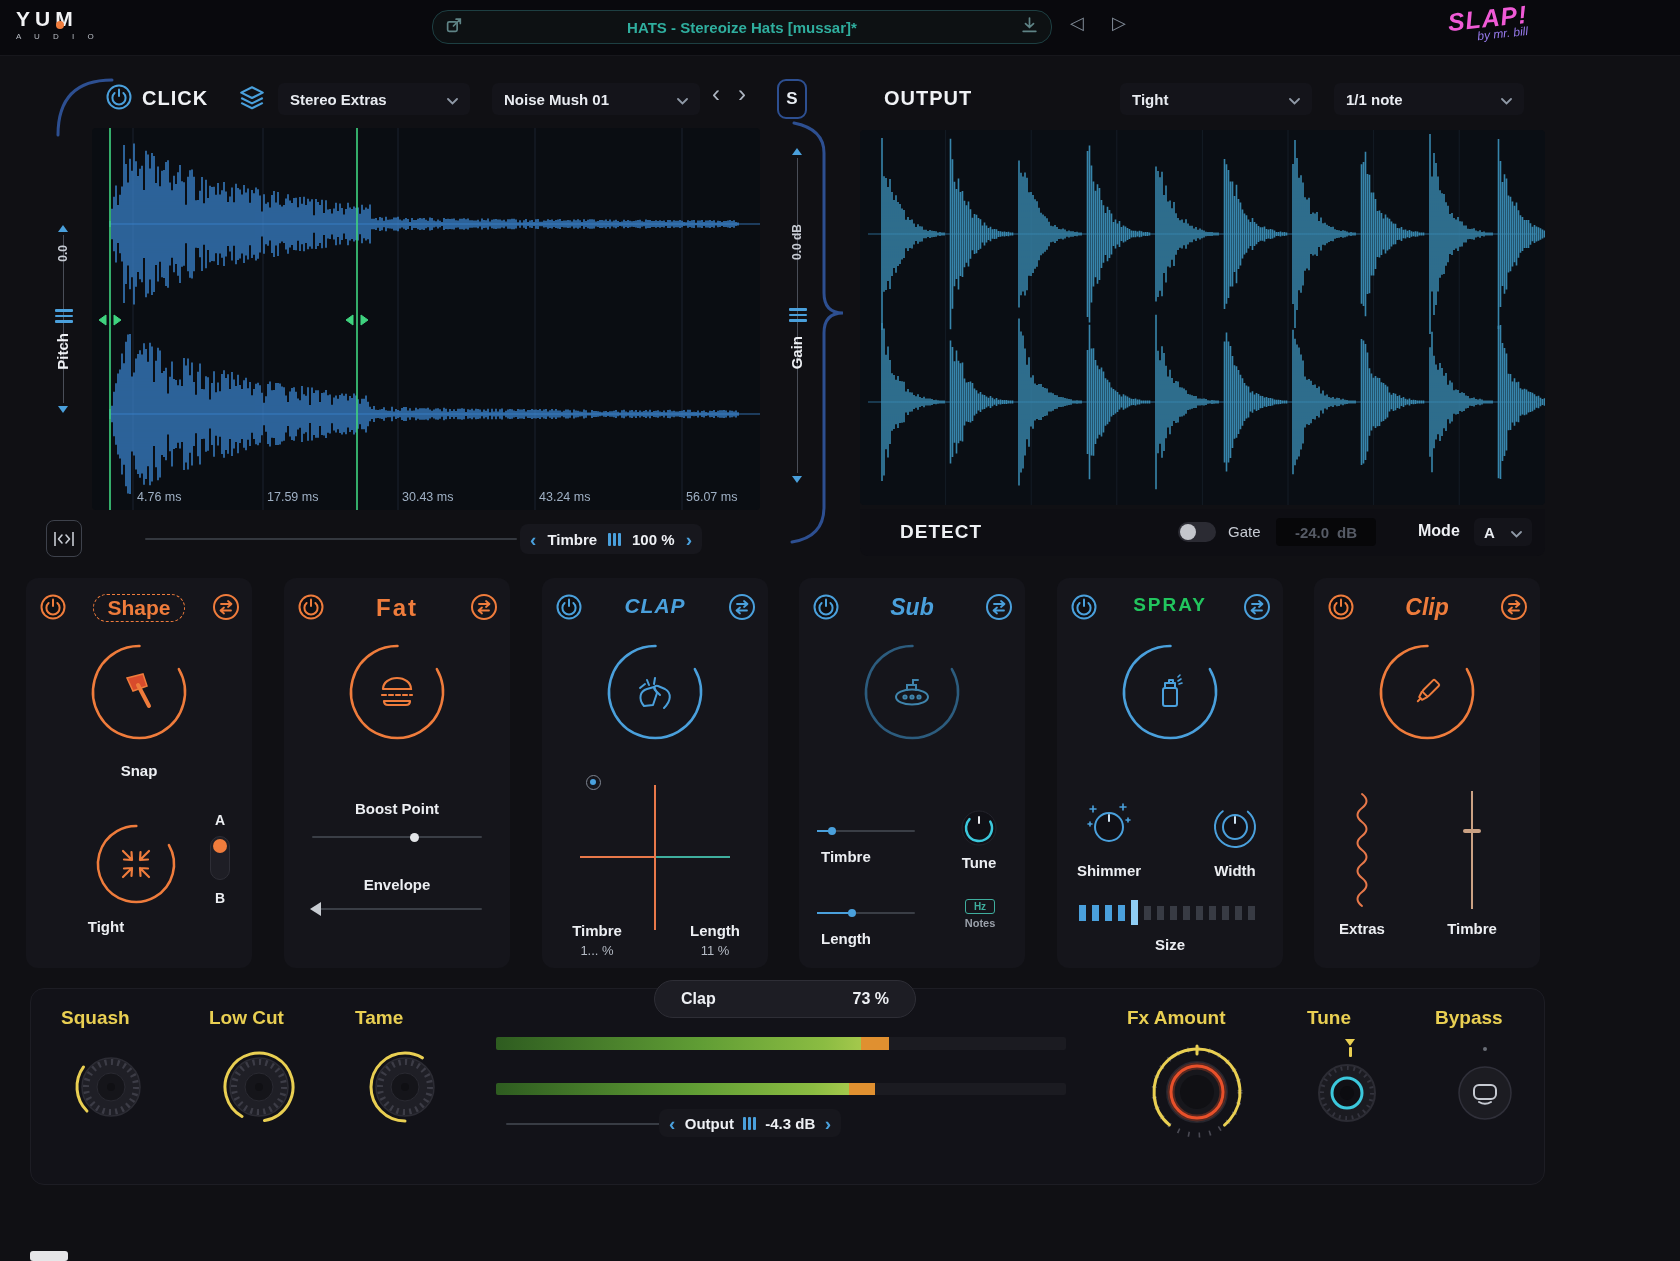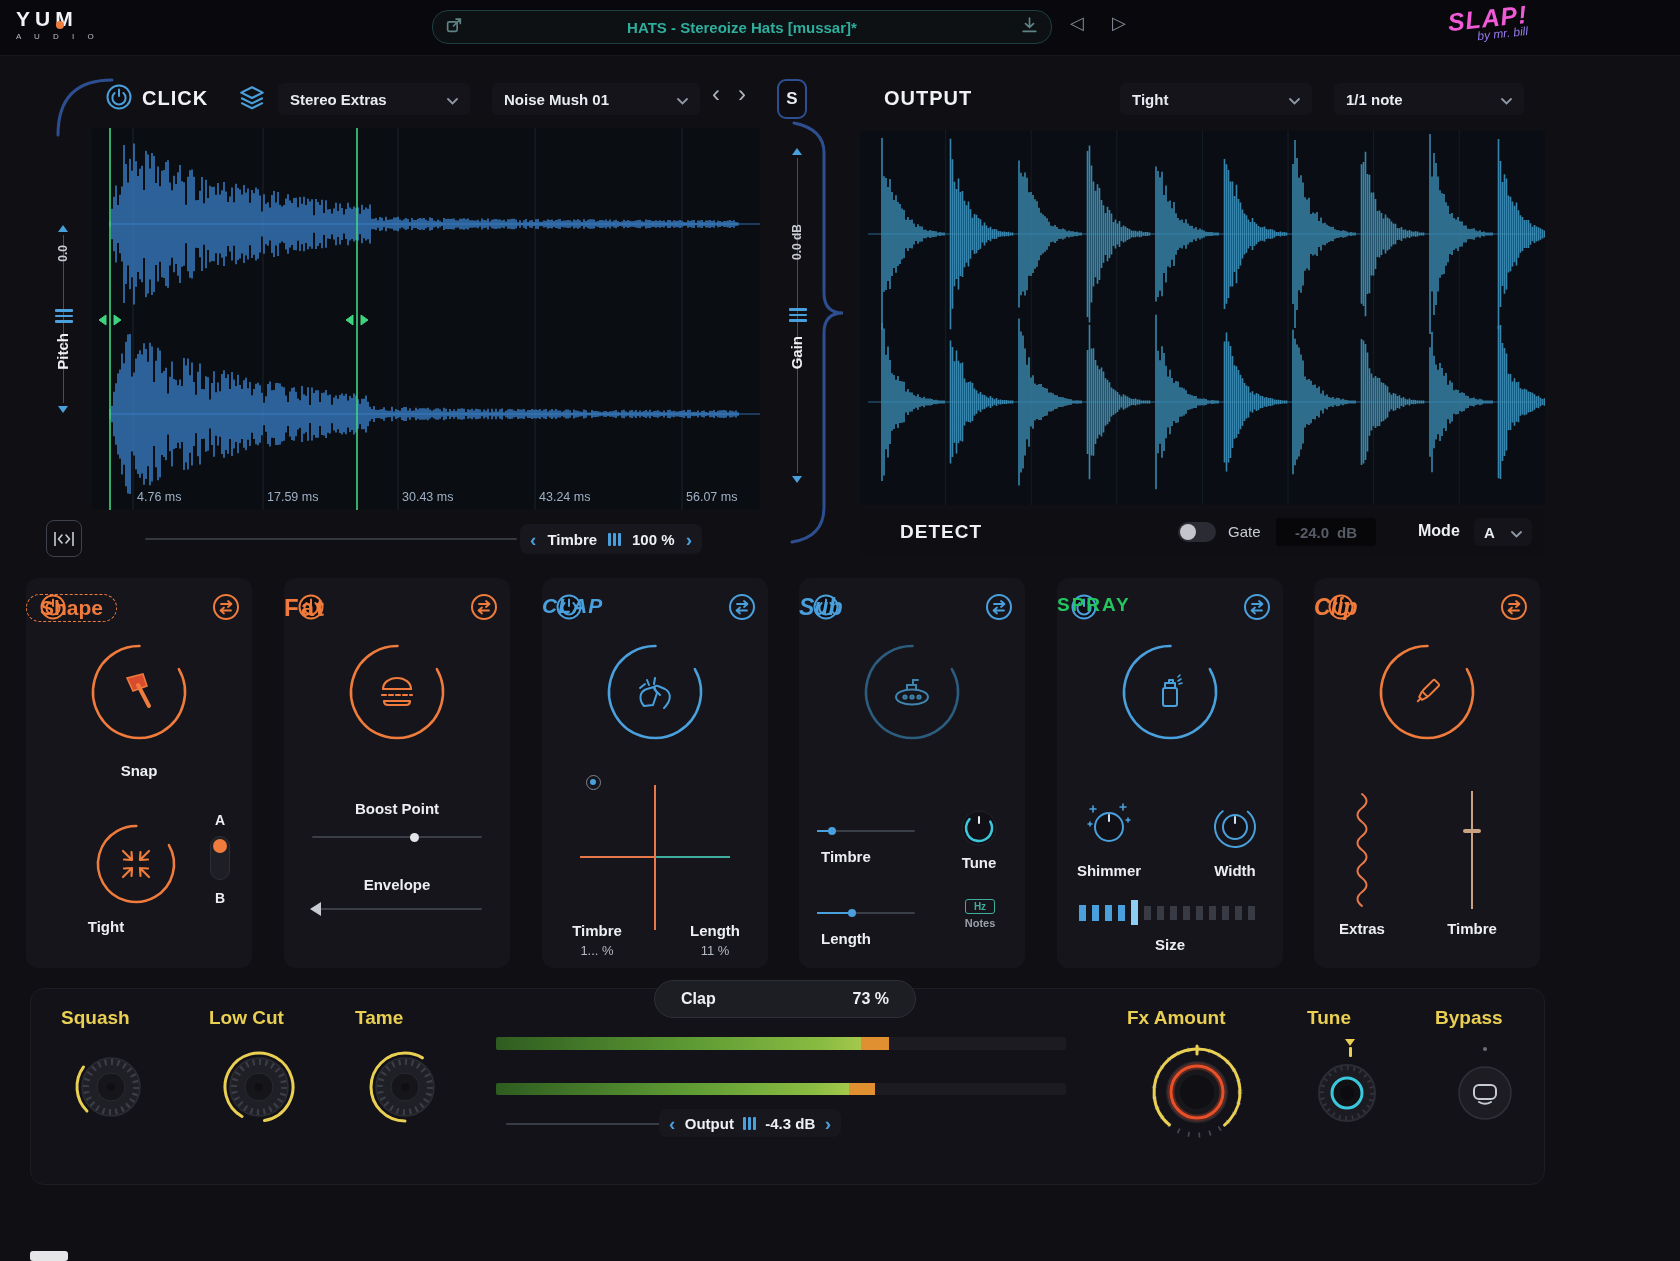--- a/index.html
+++ b/index.html
@@ -37,7 +37,7 @@
   .time-label{position:absolute;color:#9fb0c4;font-size:12.5px;bottom:0;}
   
   .mod{top:578px;width:226px;height:390px;background:#15151b;border-radius:12px;position:absolute;}
-  .mod-title{position:absolute;left:0;right:0;top:16px;text-align:left;}
+  .mod-title{position:absolute;left:0;right:0;top:16px;text-align:center;}
   .title-shape{color:#ef7c3c;font-size:21px;font-weight:bold;border:1.5px dashed #ef7c3c;border-radius:16px;padding:1px 13px;display:inline-block;}
   .title-fat{color:#ef7c3c;font-size:24px;font-weight:bold;letter-spacing:2px;}
   .title-clap{color:#4aa0dc;font-size:21px;font-weight:bold;font-style:italic;letter-spacing:1px;}

